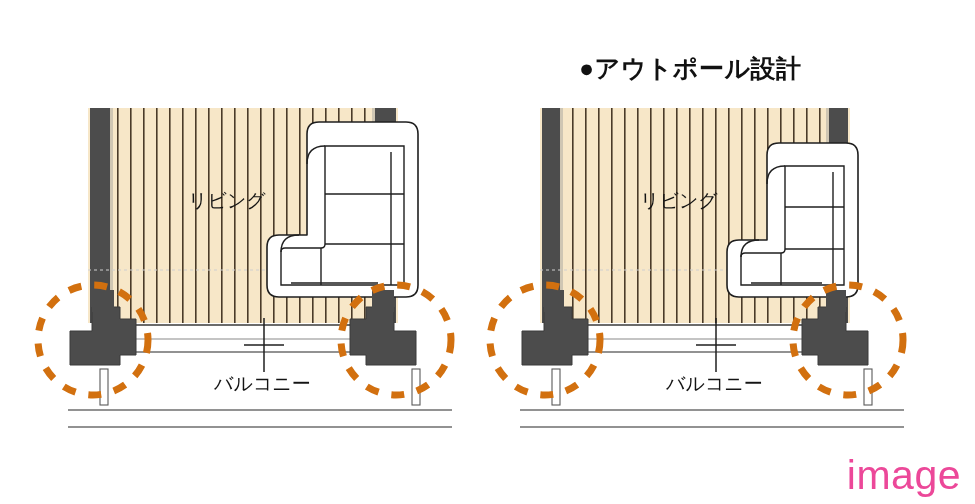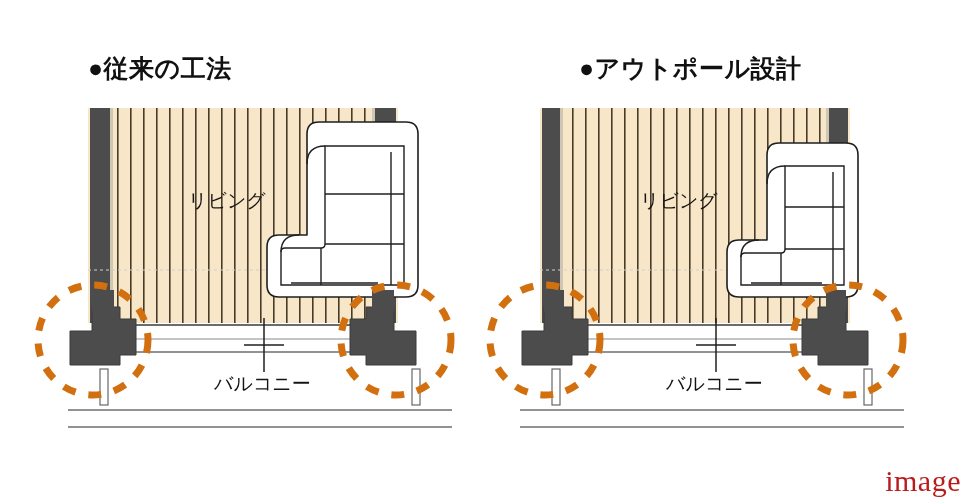--- a/index.html
+++ b/index.html
@@ -66,7 +66,6 @@
 
 <div id="stage">
 
-  <div class="panel-title" id="title-left">●従来の工法</div>
 
   <div class="panel-title" id="title-right">●アウトポール設計</div>
 

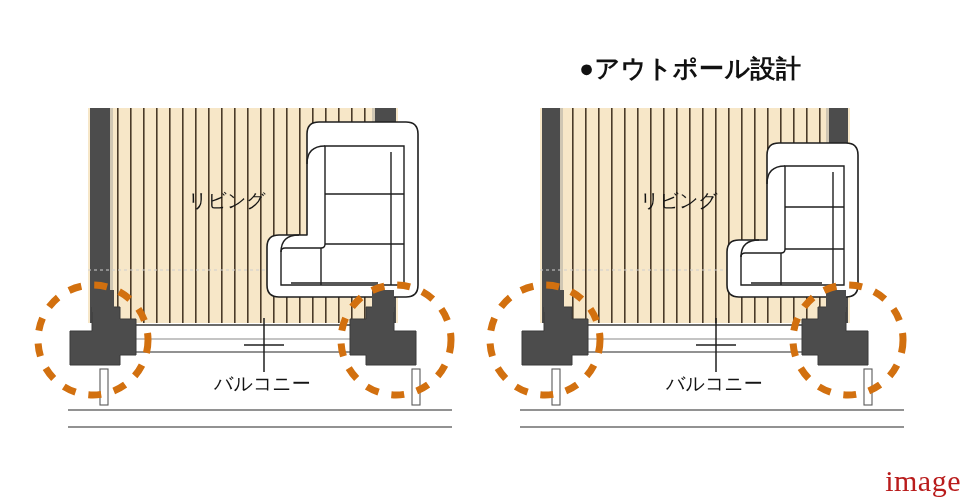--- a/index.html
+++ b/index.html
@@ -42,9 +42,9 @@
     position: absolute;
     right: 14px;
     bottom: 8px;
-    font-family: Liberation Serif, serif;
-    font-size: 30px;
-    color: #b91c1c;
+    font-family: Liberation Sans, sans-serif;
+    font-size: 41px;
+    color: #ec4899;
     letter-spacing: 0.5px;
     line-height: 1;
   }

